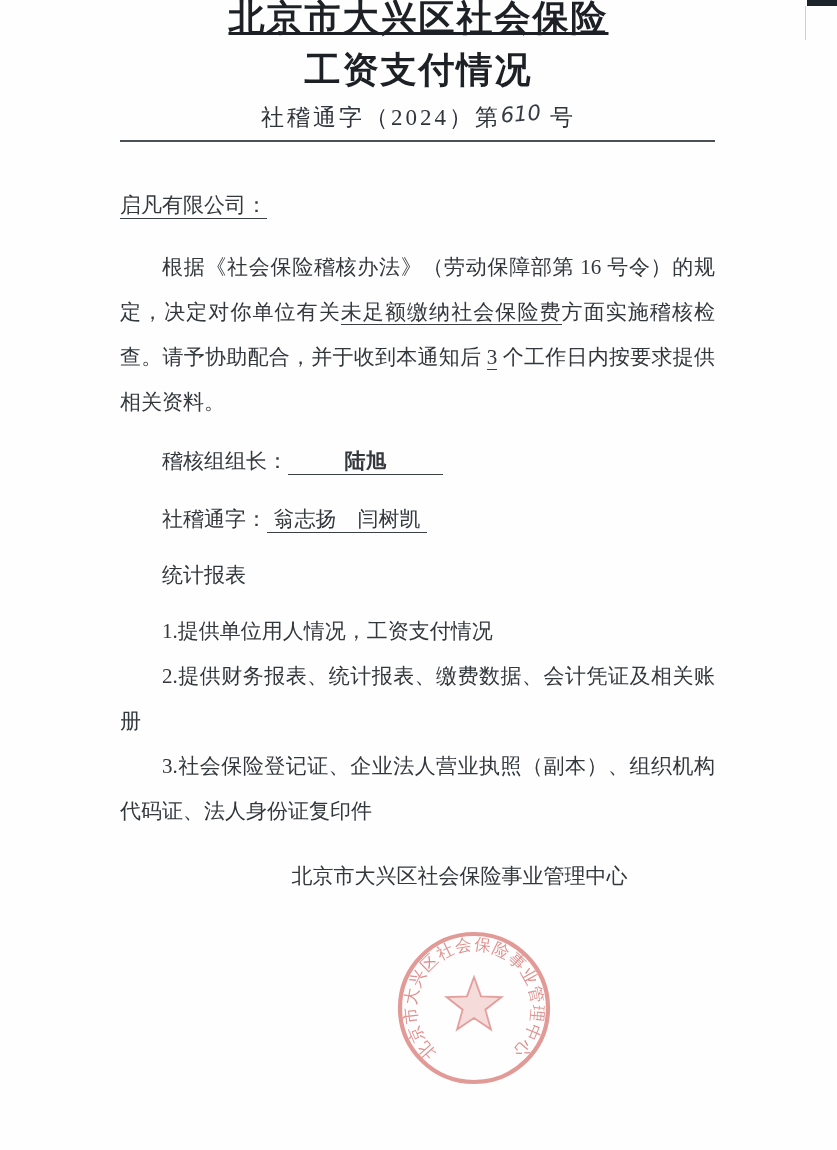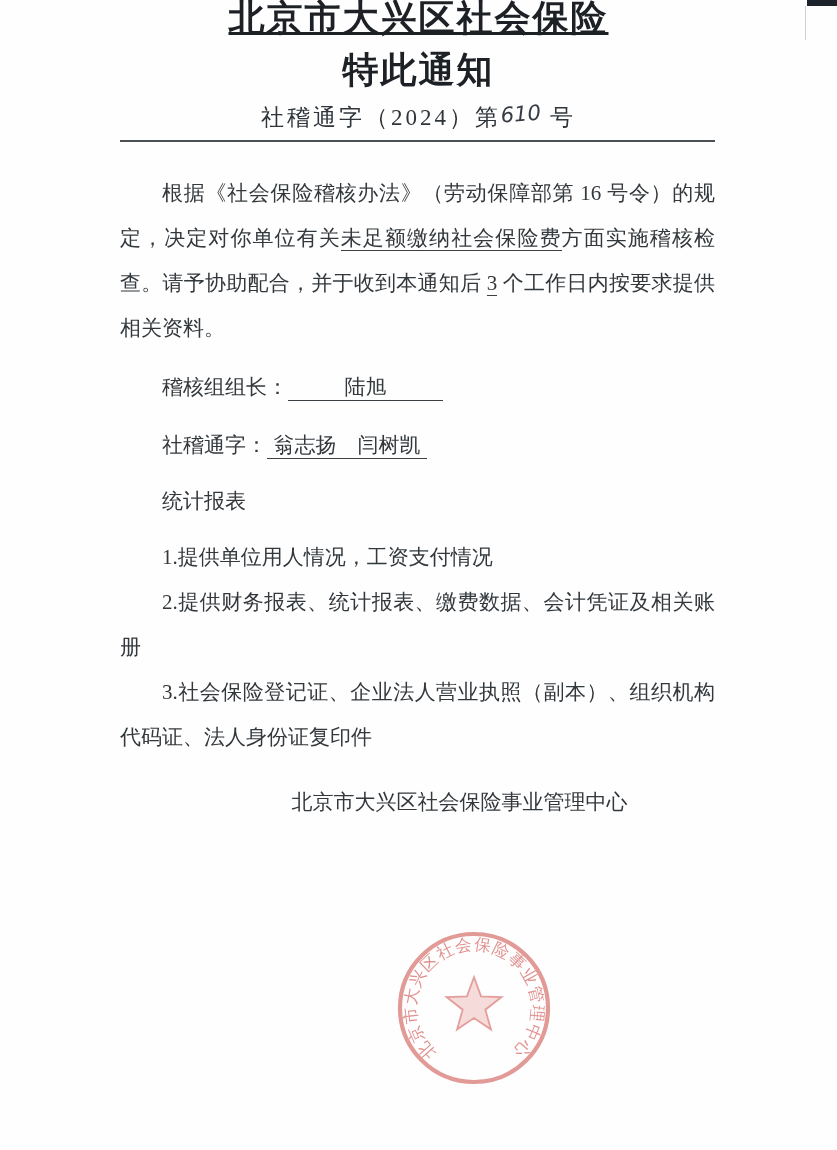--- a/index.html
+++ b/index.html
@@ -132,7 +132,7 @@
   <div class="corner-streak"></div>
 
   <h1 class="title title-1">北京市大兴区社会保险</h1>
-  <h1 class="title title-2">特此通知</h1>
+  <h1 class="title title-2">工资支付情况</h1>
 
   <div class="doc-no">
     <span>社稽通字（2024）第</span><span class="hand hand-docno">610</span>

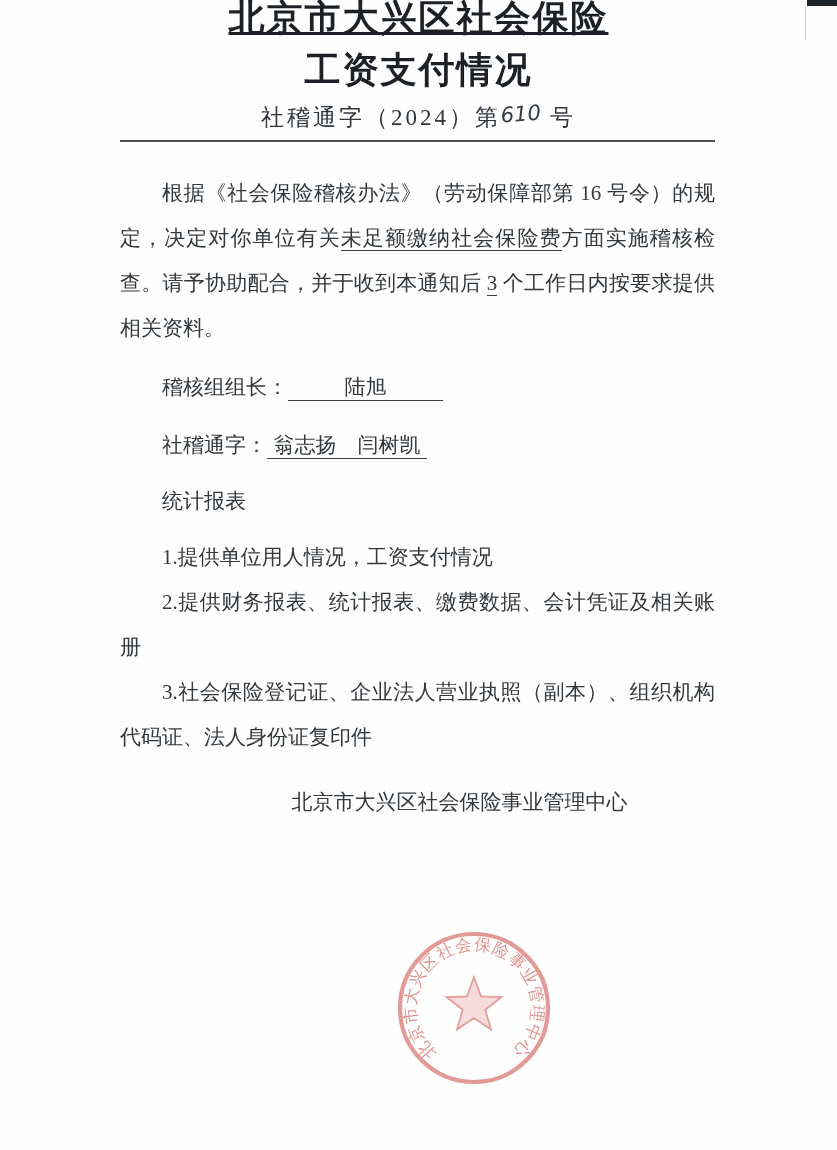--- a/index.html
+++ b/index.html
@@ -143,6 +143,9 @@
 
   <div class="body">
 
+    <div class="recipient">
+      <span class="u">启凡有限公司：</span>
+    </div>
 
     <p class="para"><span>根据《社会保险稽核办法》（劳动保障部第 16 号令）的规定，决定对你单位有关</span><span class="u-seg">未足额缴纳社会保险费</span><span>方面实施稽核检查。请予协助配合，并于收到本通知后 </span><span class="u-seg">3</span><span> 个工作日内按要求提供相关资料。</span></p>
 

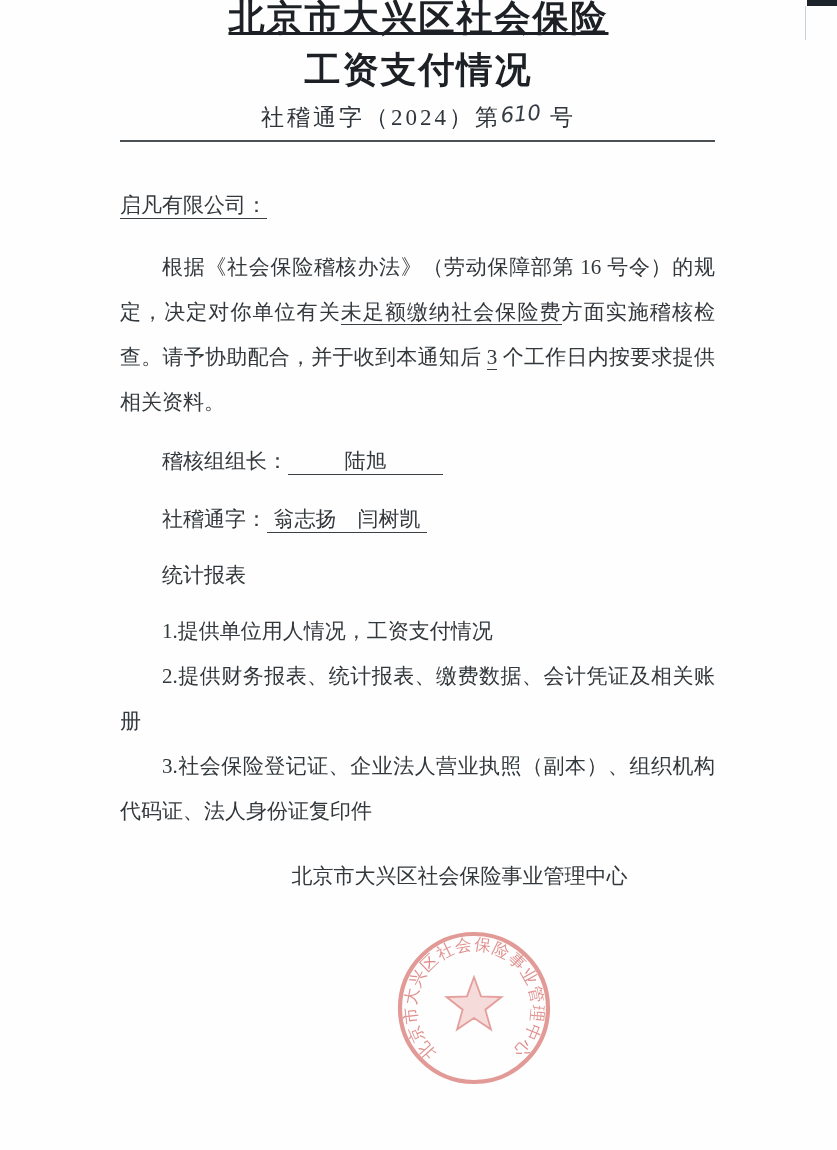--- a/index.html
+++ b/index.html
@@ -91,7 +91,7 @@
     text-indent:0;
     line-height:26px;
   }
-  .blank-leader{width:155px;}
+  .blank-leader{width:155px;font-weight:bold;}
   .blank-members{width:160px;}
   .notice,.attach-intro{
     margin-top:11px;

